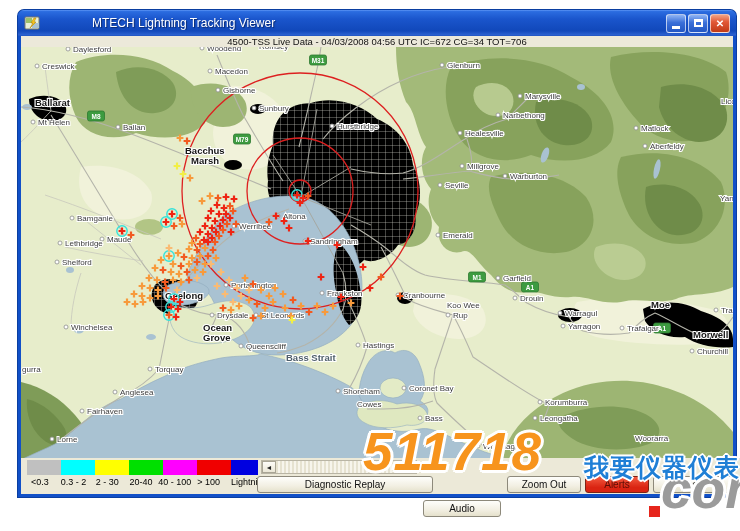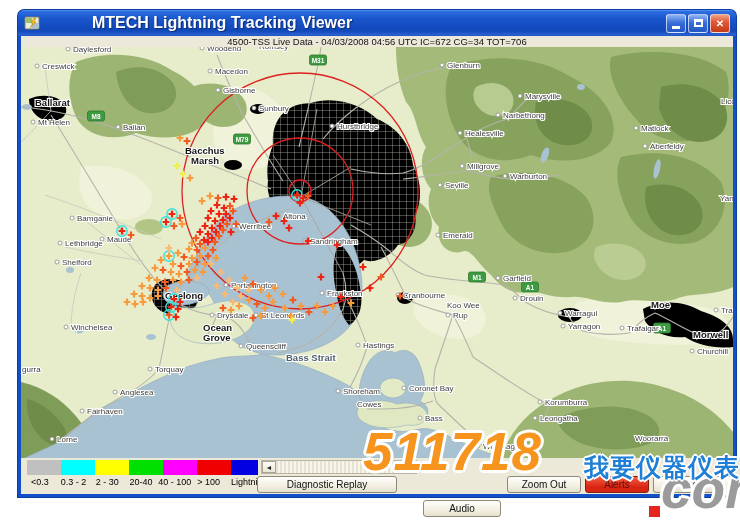--- a/index.html
+++ b/index.html
@@ -11,7 +11,7 @@
     background:linear-gradient(180deg,#5e96f5 0%,#2b6ce0 6%,#1a55cc 35%,#1148ba 80%,#2a60cf 95%,#1f53c0 100%);
     display:flex;align-items:center;padding:0 4px;box-sizing:border-box;}
   .titlebar .app-icon{width:16px;height:16px;margin:0 4px 0 2px;flex:0 0 auto;}
-  .titlebar .title-text{color:#ffffff;font-weight:bold;font-size:16px;text-shadow:1px 1px 1px #0a2a70;flex:1;
+  .titlebar .title-text{color:#ffffff;font-weight:normal;font-size:12px;text-shadow:1px 1px 1px #0a2a70;flex:1;
     white-space:nowrap;overflow:hidden;padding-left:48px;}
   .winbtns{display:flex;gap:2px;margin-right:2px;}
   .winbtn{width:20px;height:19px;border-radius:3px;border:1px solid rgba(255,255,255,.65);box-sizing:border-box;

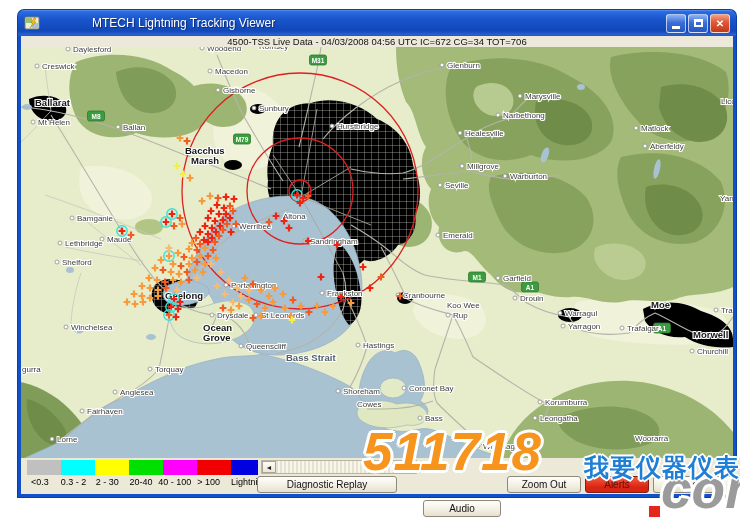--- a/index.html
+++ b/index.html
@@ -820,7 +820,7 @@
       <span class="scrollarrow right">►</span>
     </div>
 
-    <div class="xpbtn" style="left:236px;width:140px;">Diagnostic Replay</div>
+    <div class="xpbtn" style="left:236px;width:176px;">Diagnostic Replay</div>
     <div class="xpbtn" style="left:402px;width:78px;margin-top:24px;">Audio</div>
     <div class="xpbtn" style="left:486px;width:74px;">Zoom Out</div>
     <div class="xpbtn alert-red" style="left:564px;width:64px;">Alerts</div>

